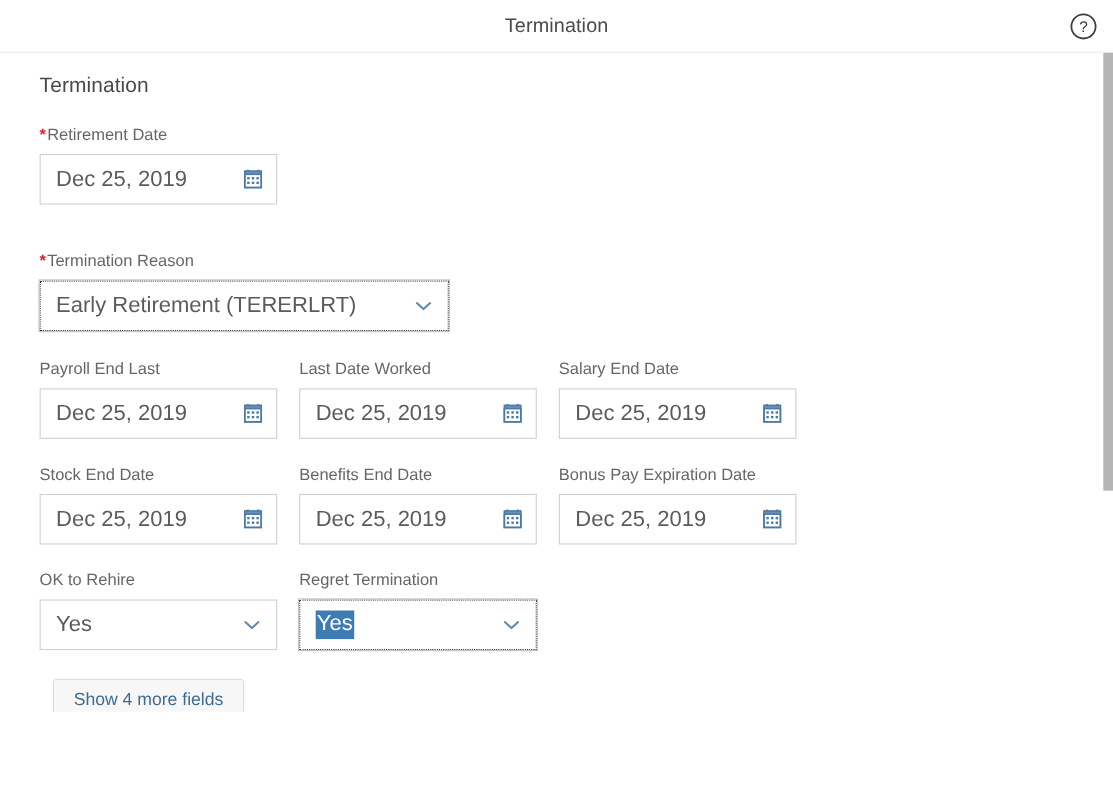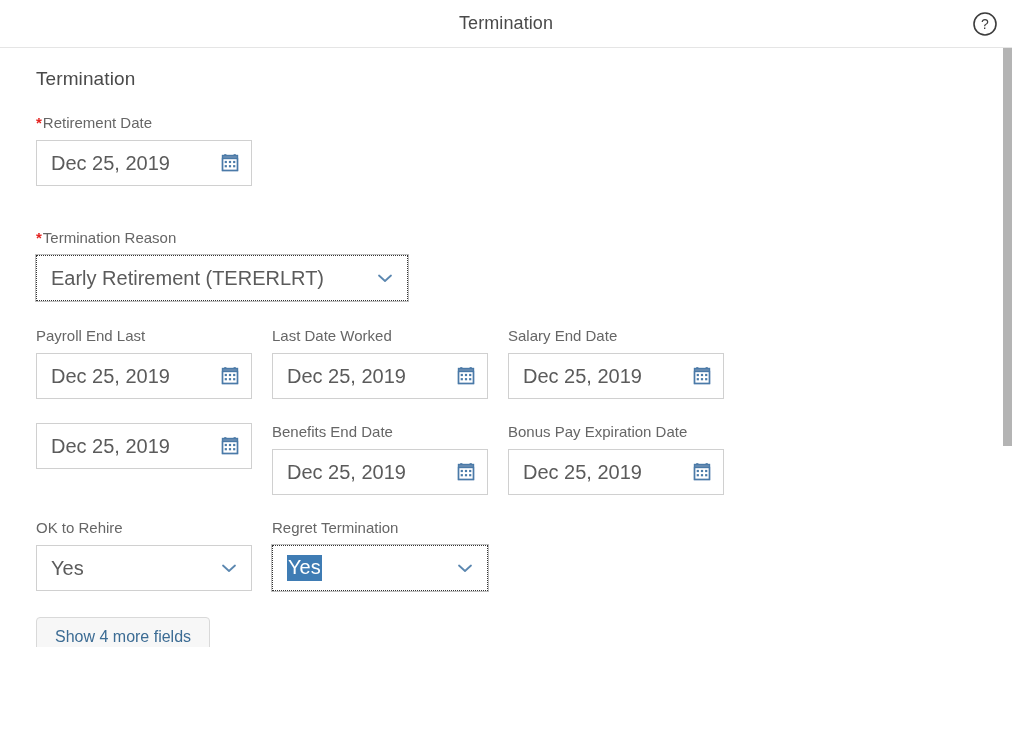--- a/index.html
+++ b/index.html
@@ -347,6 +347,7 @@
 
       <div class="row gap-first">
         <div class="field-block">
+          <div class="field-label">Stock End Date</div>
           <div class="input-shell w-date-3">
             <span class="input-text">Dec 25, 2019</span>
             <span class="cal-icon">

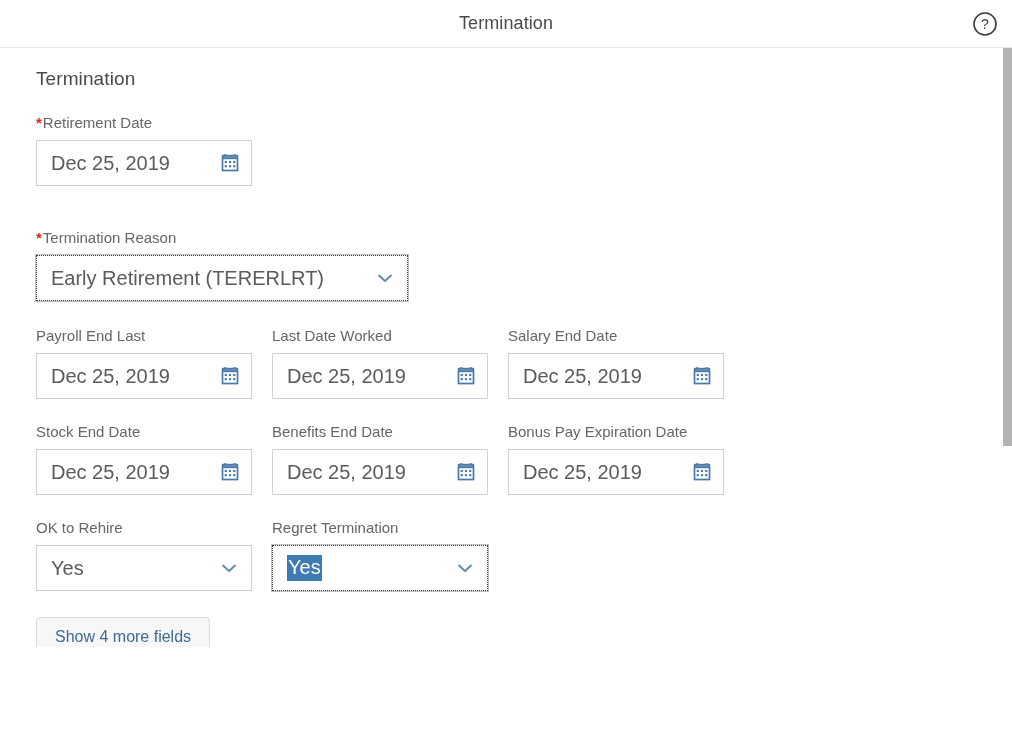--- a/index.html
+++ b/index.html
@@ -142,7 +142,7 @@
   .chev { flex: 0 0 auto; width: 20px; height: 20px; }
 
   
-  .show-more-wrap { margin-top: 26px; }
+  .show-more-wrap { margin-top: 26px; margin-left: 12px; }
   .show-more-btn {
     display: inline-flex;
     align-items: center;

